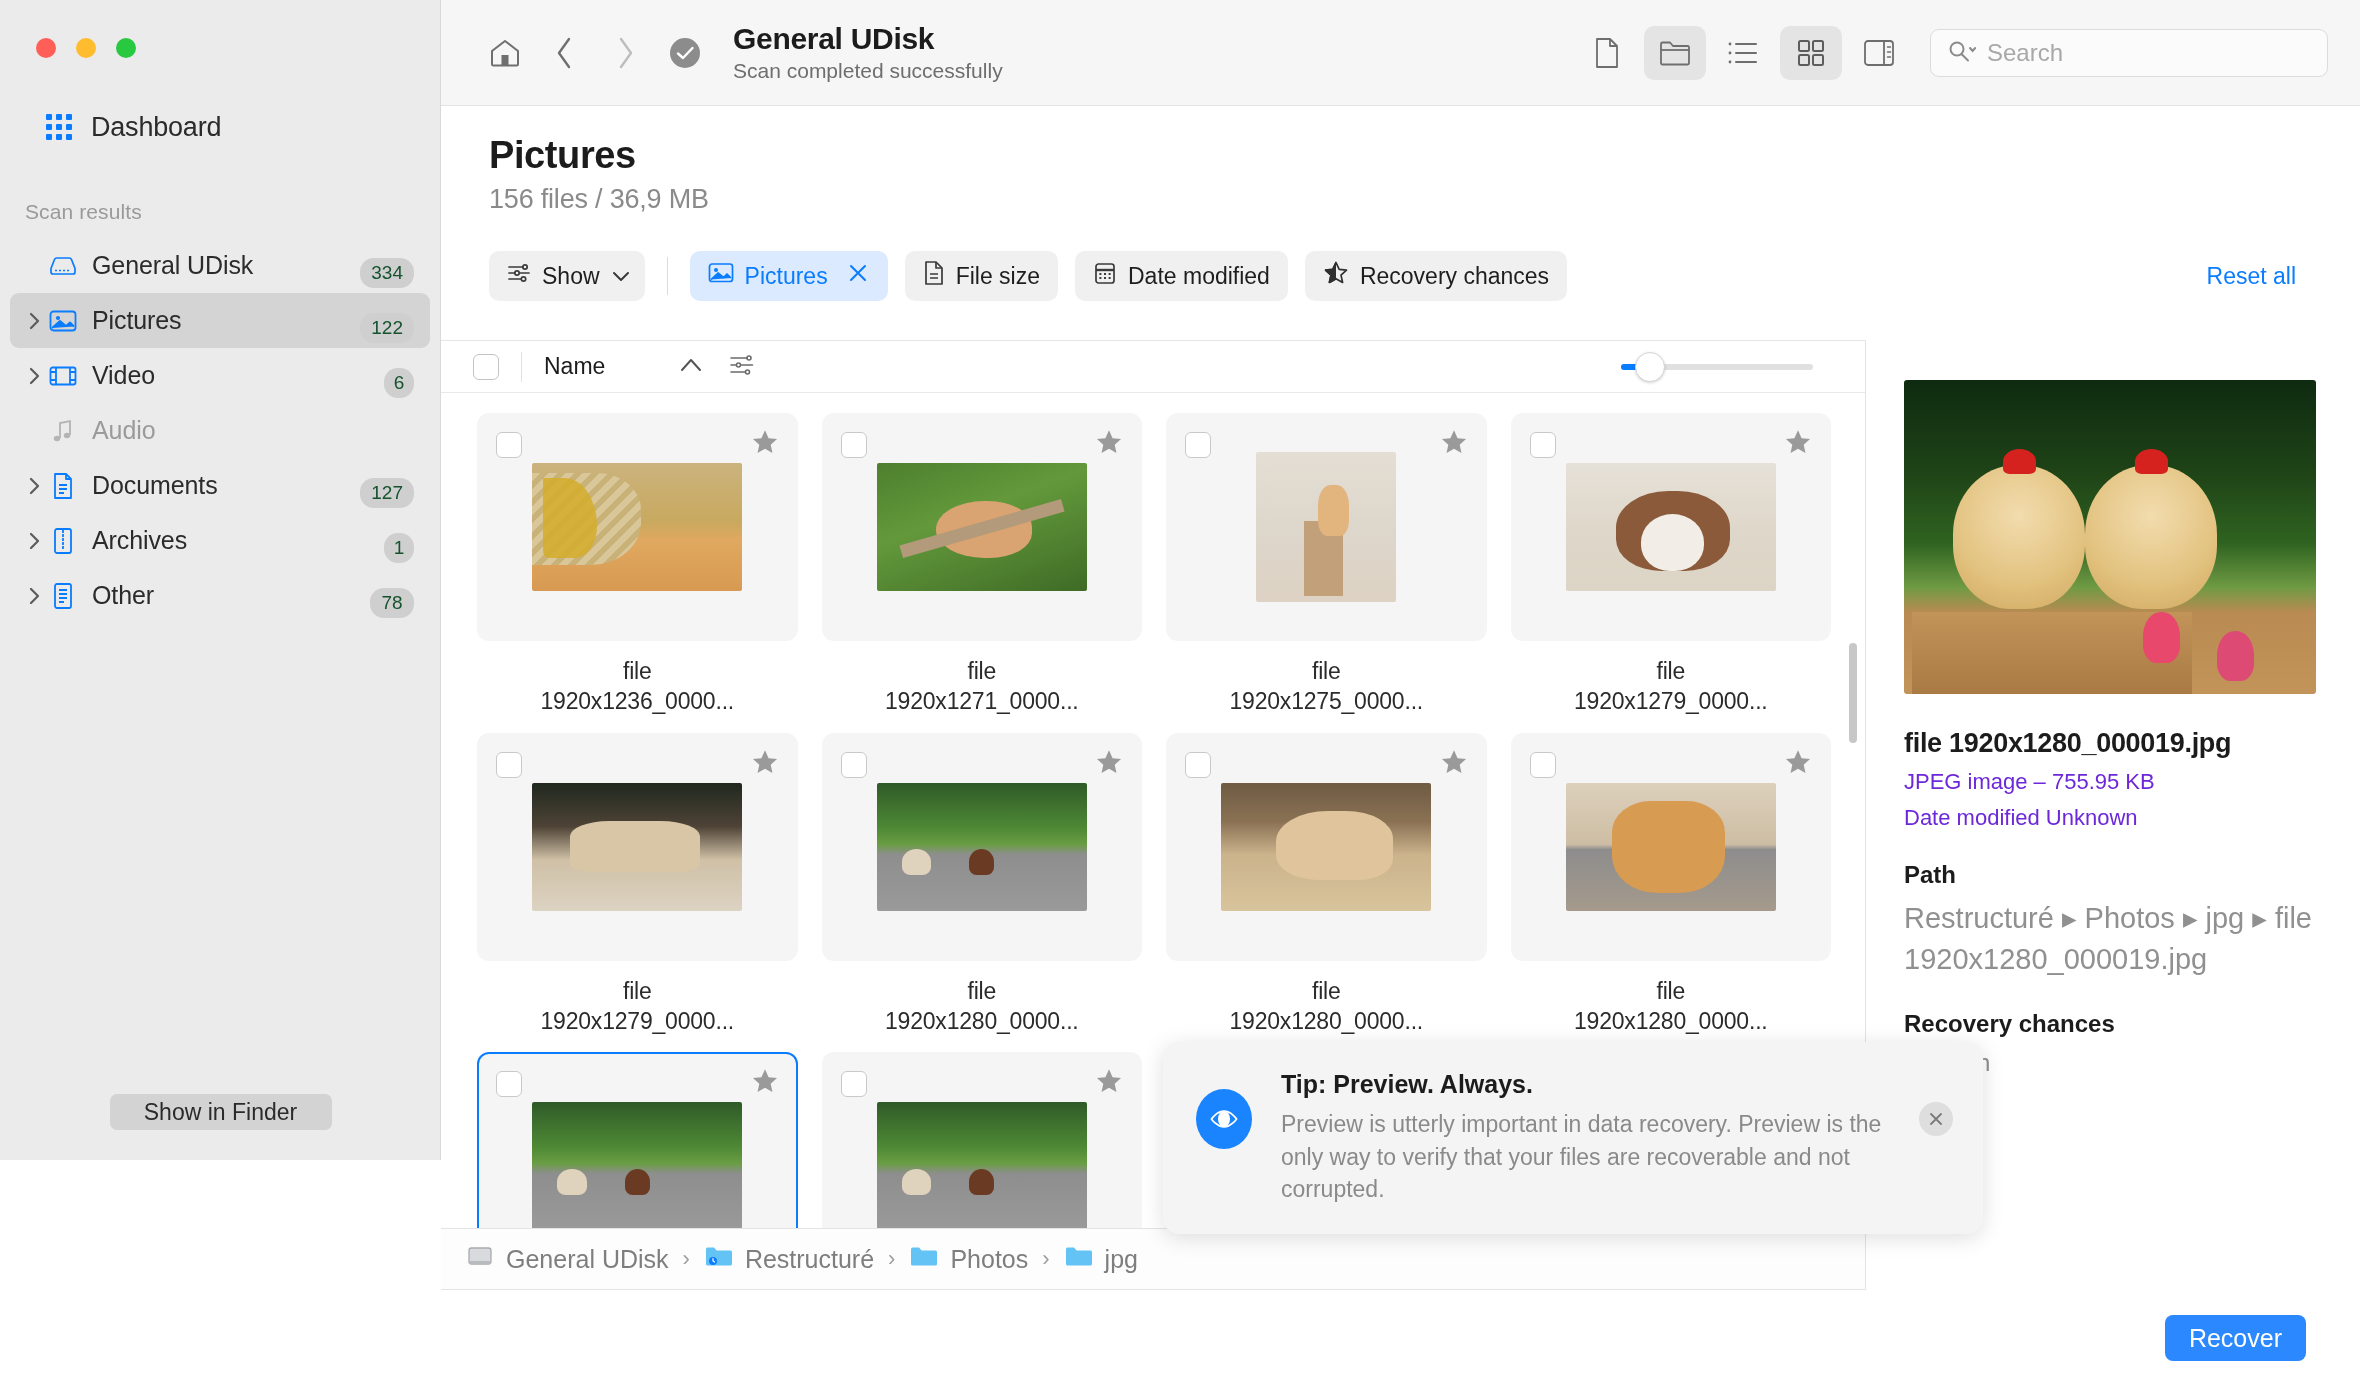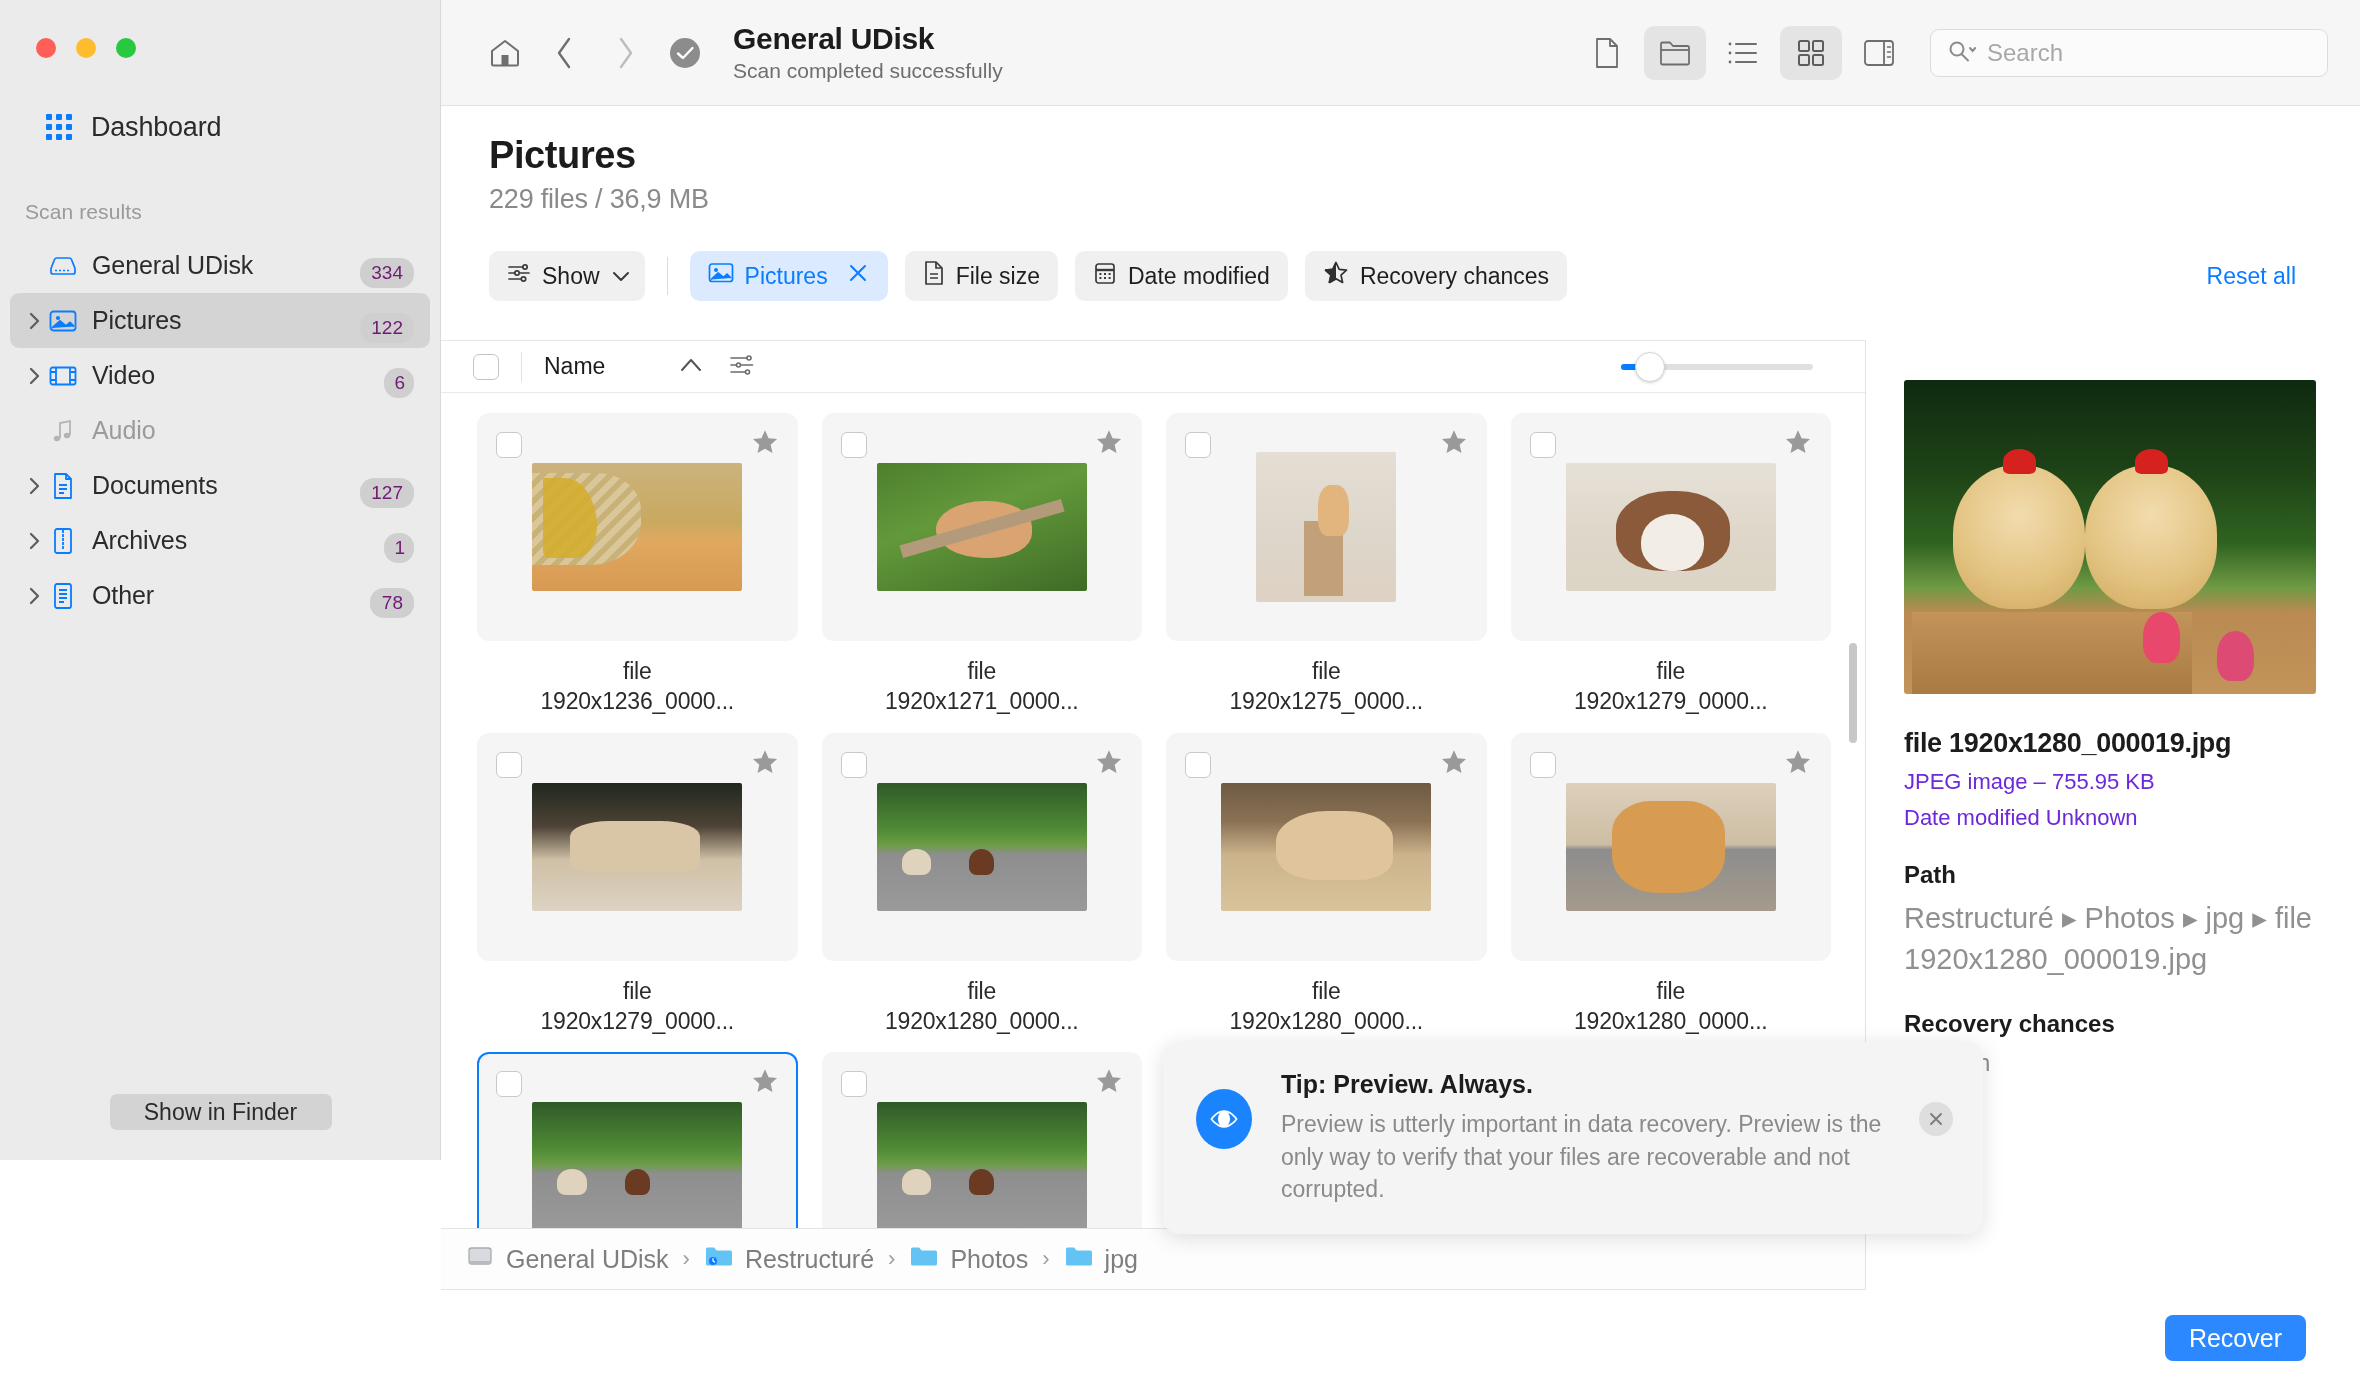--- a/index.html
+++ b/index.html
@@ -525,7 +525,7 @@
 
     <div class="page-head">
       <div class="page-title">Pictures</div>
-      <div class="page-sub">229 files / 36,9 MB</div>
+      <div class="page-sub">156 files / 36,9 MB</div>
     </div>
 
     <div class="filters">

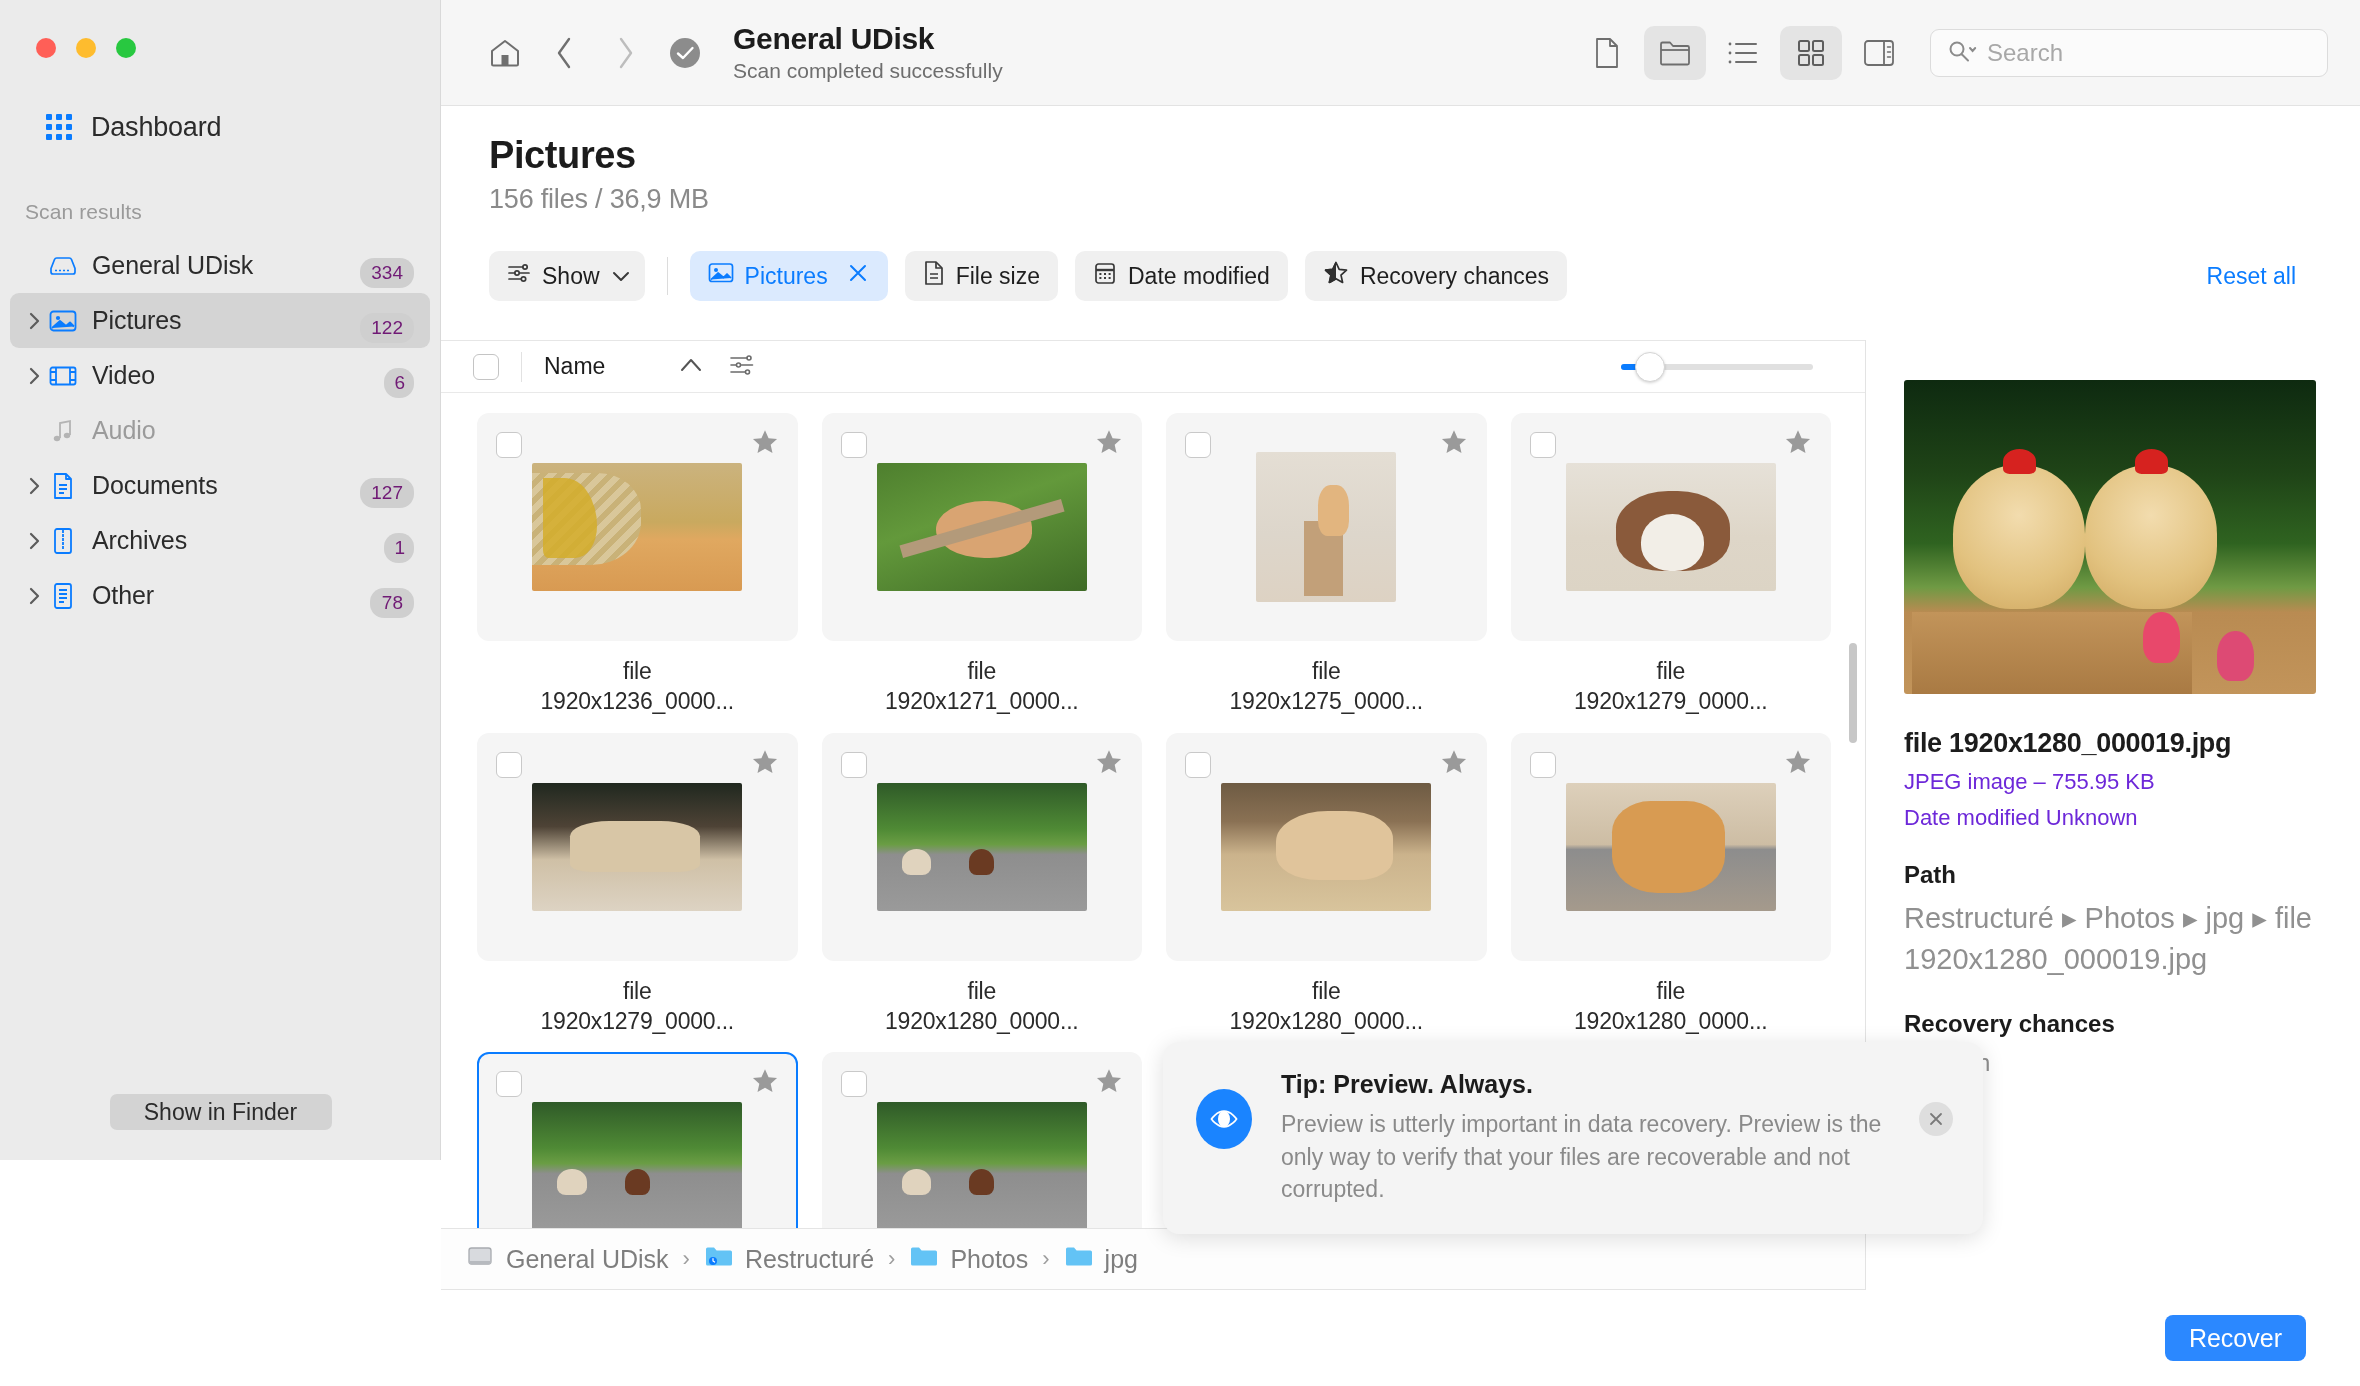--- a/index.html
+++ b/index.html
@@ -60,10 +60,10 @@
   .nav-label { font-size: 25px; color: #2b2b2b; letter-spacing: -0.1px; flex: 1; }
   .nav-label.dim { color: #9b9b9b; }
   .badge {
-    background: #cfcfcf; color: #701a75;
+    background: #cfcfcf; color: #14532d;
     border-radius: 14px; font-size: 19px;
     min-width: 44px; height: 30px; line-height: 30px;
-    text-align: right; padding: 0 11px; margin-top: 14px;
+    text-align: center; padding: 0 11px; margin-top: 14px;
   }
   .badge.small { min-width: 30px; padding: 0 9px; }
 

